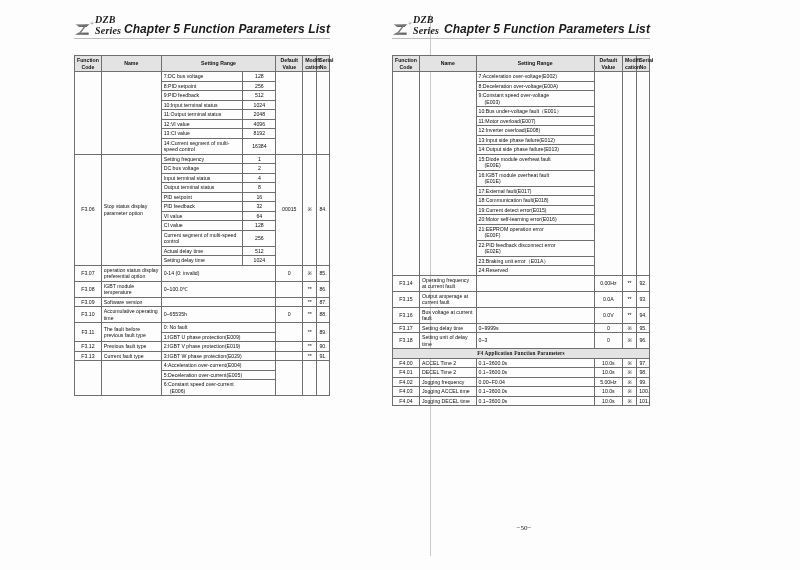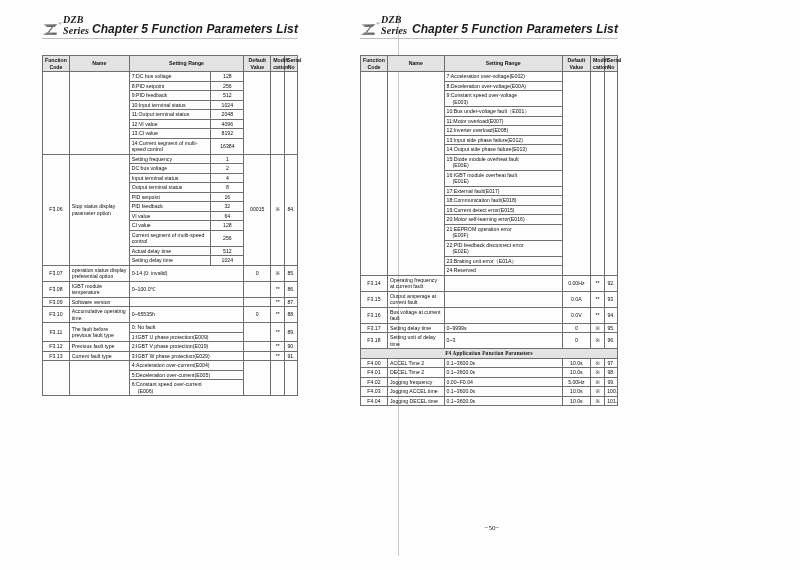--- a/index.html
+++ b/index.html
@@ -8,7 +8,7 @@
     font-family:"Liberation Sans", sans-serif;
     color:#111;overflow:hidden;
   }
-  .spread{position:relative;width:656px;height:570px;display:flex;}
+  .spread{position:relative;width:656px;height:570px;display:flex;margin-left:32px;}
   .gutter{
     position:absolute;left:398px;top:14px;width:1px;height:542px;
     background:#c9c9c9;

